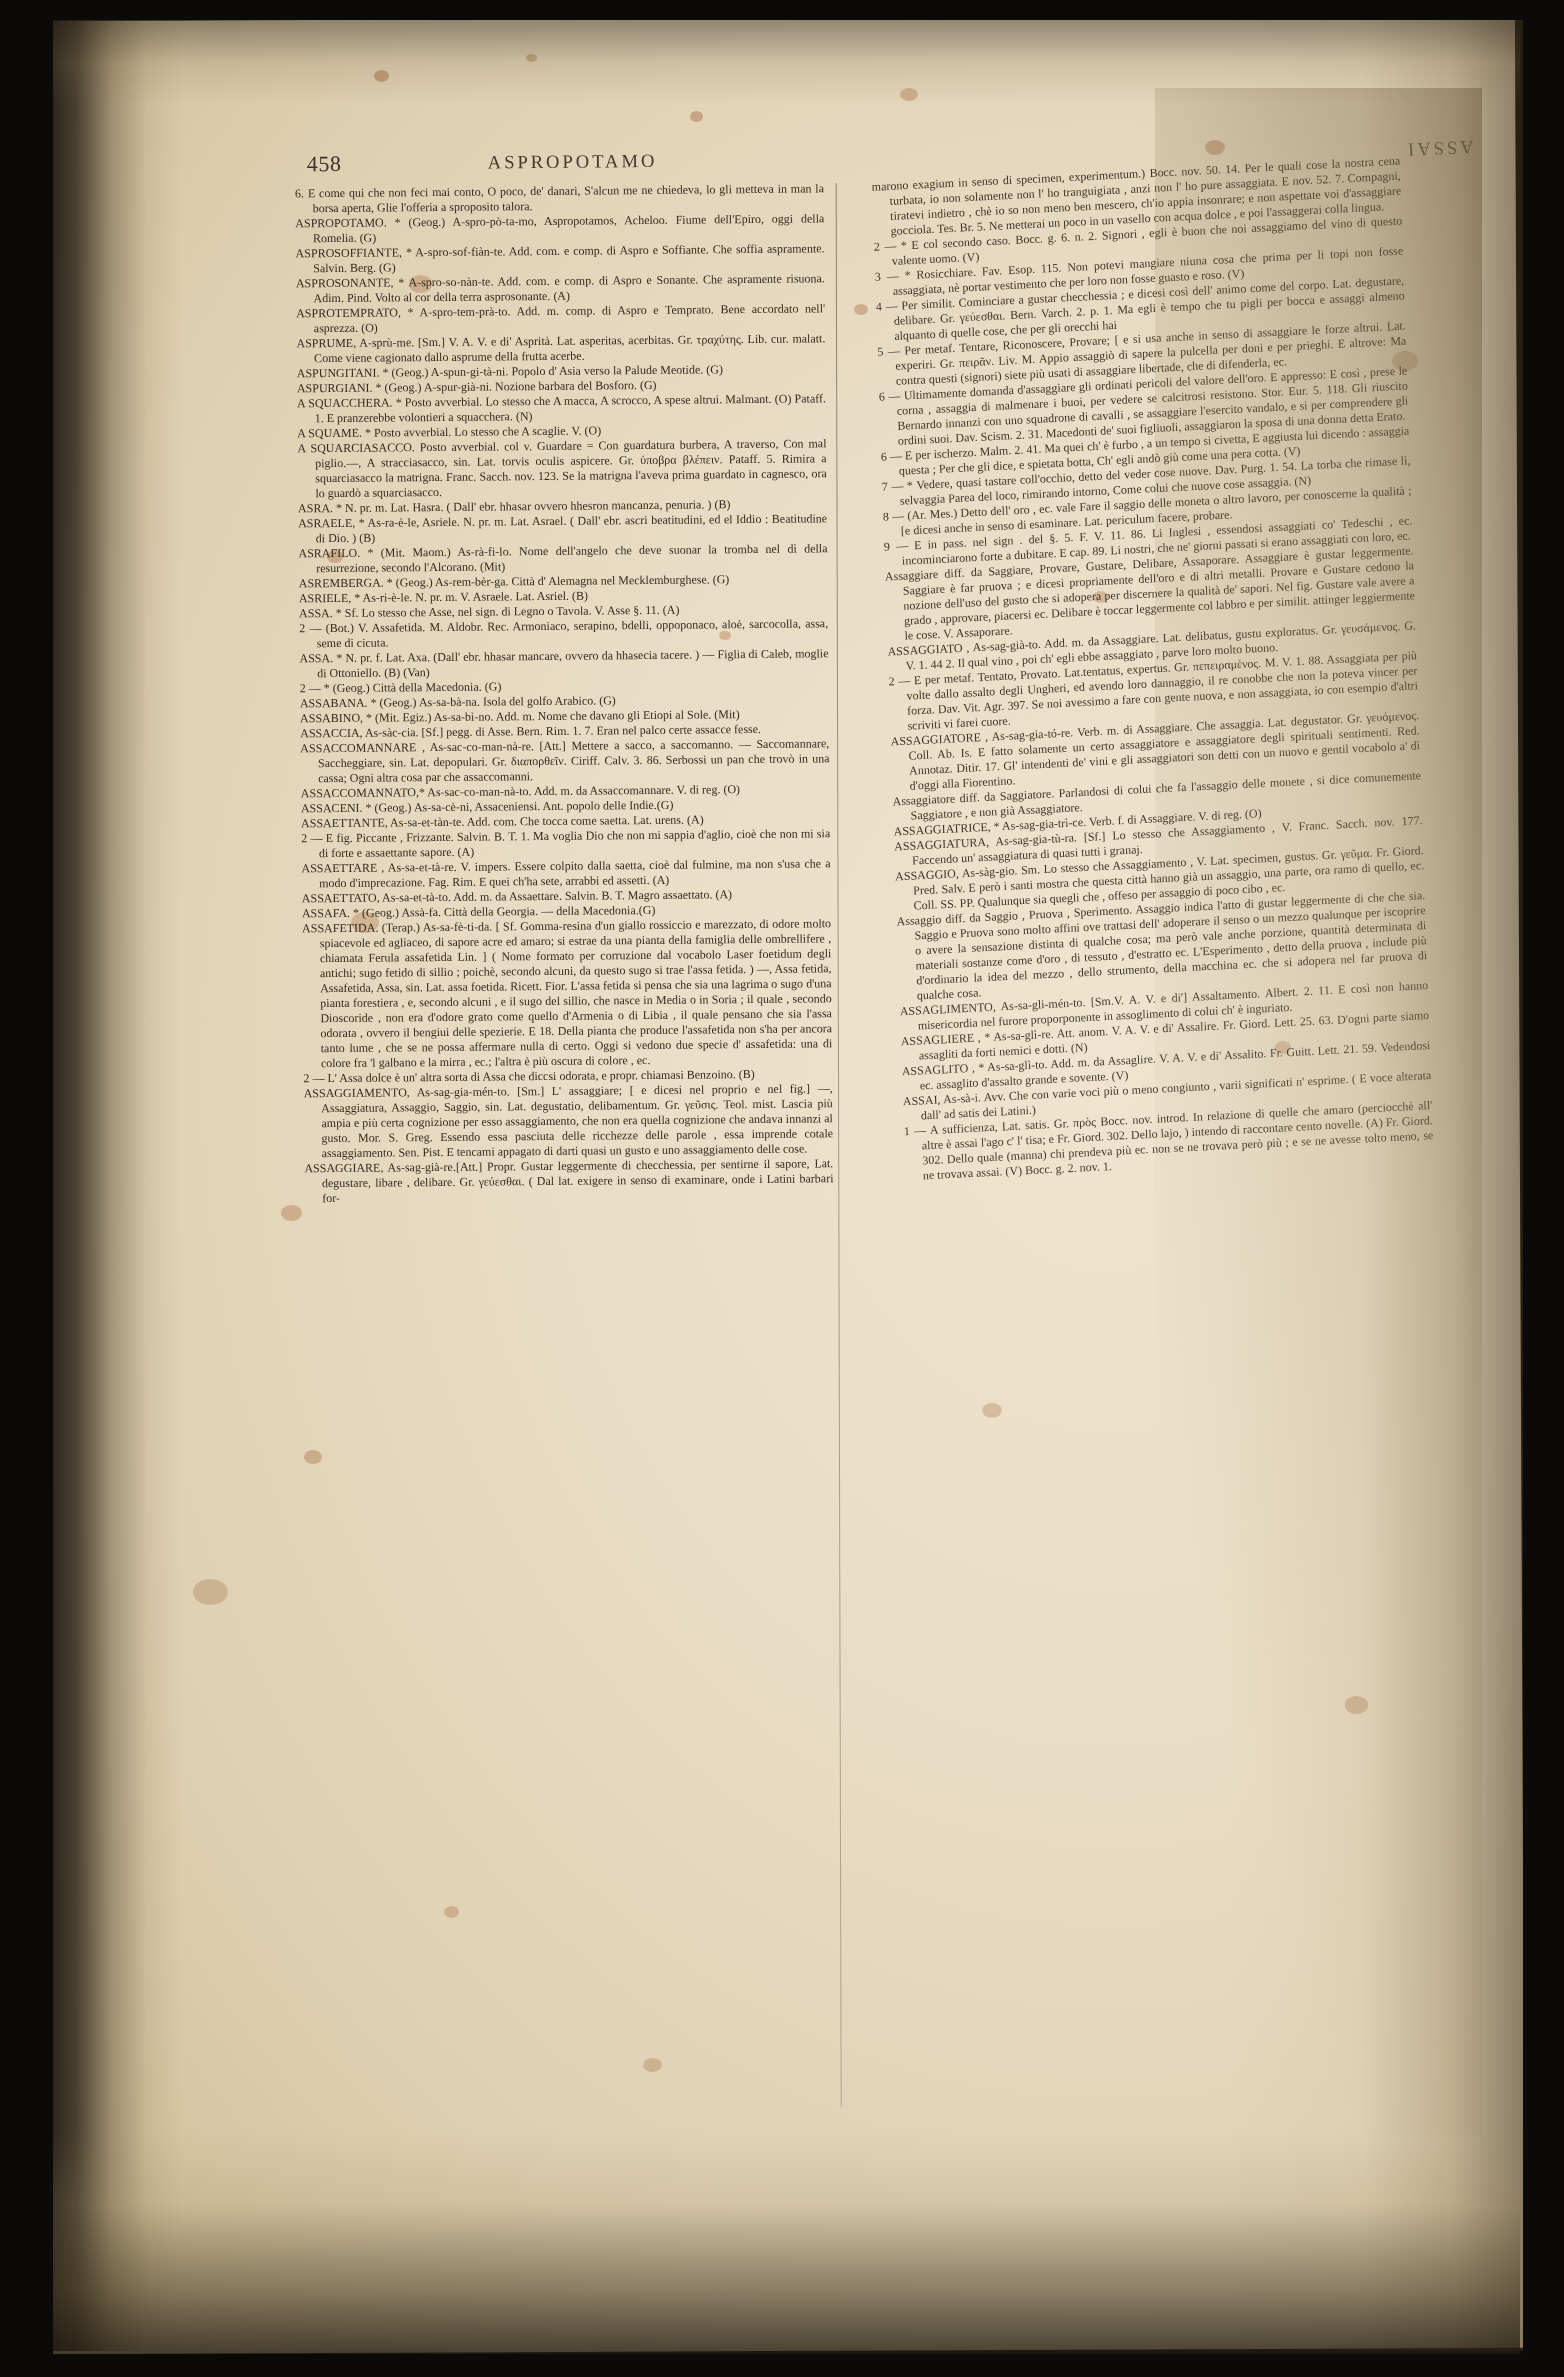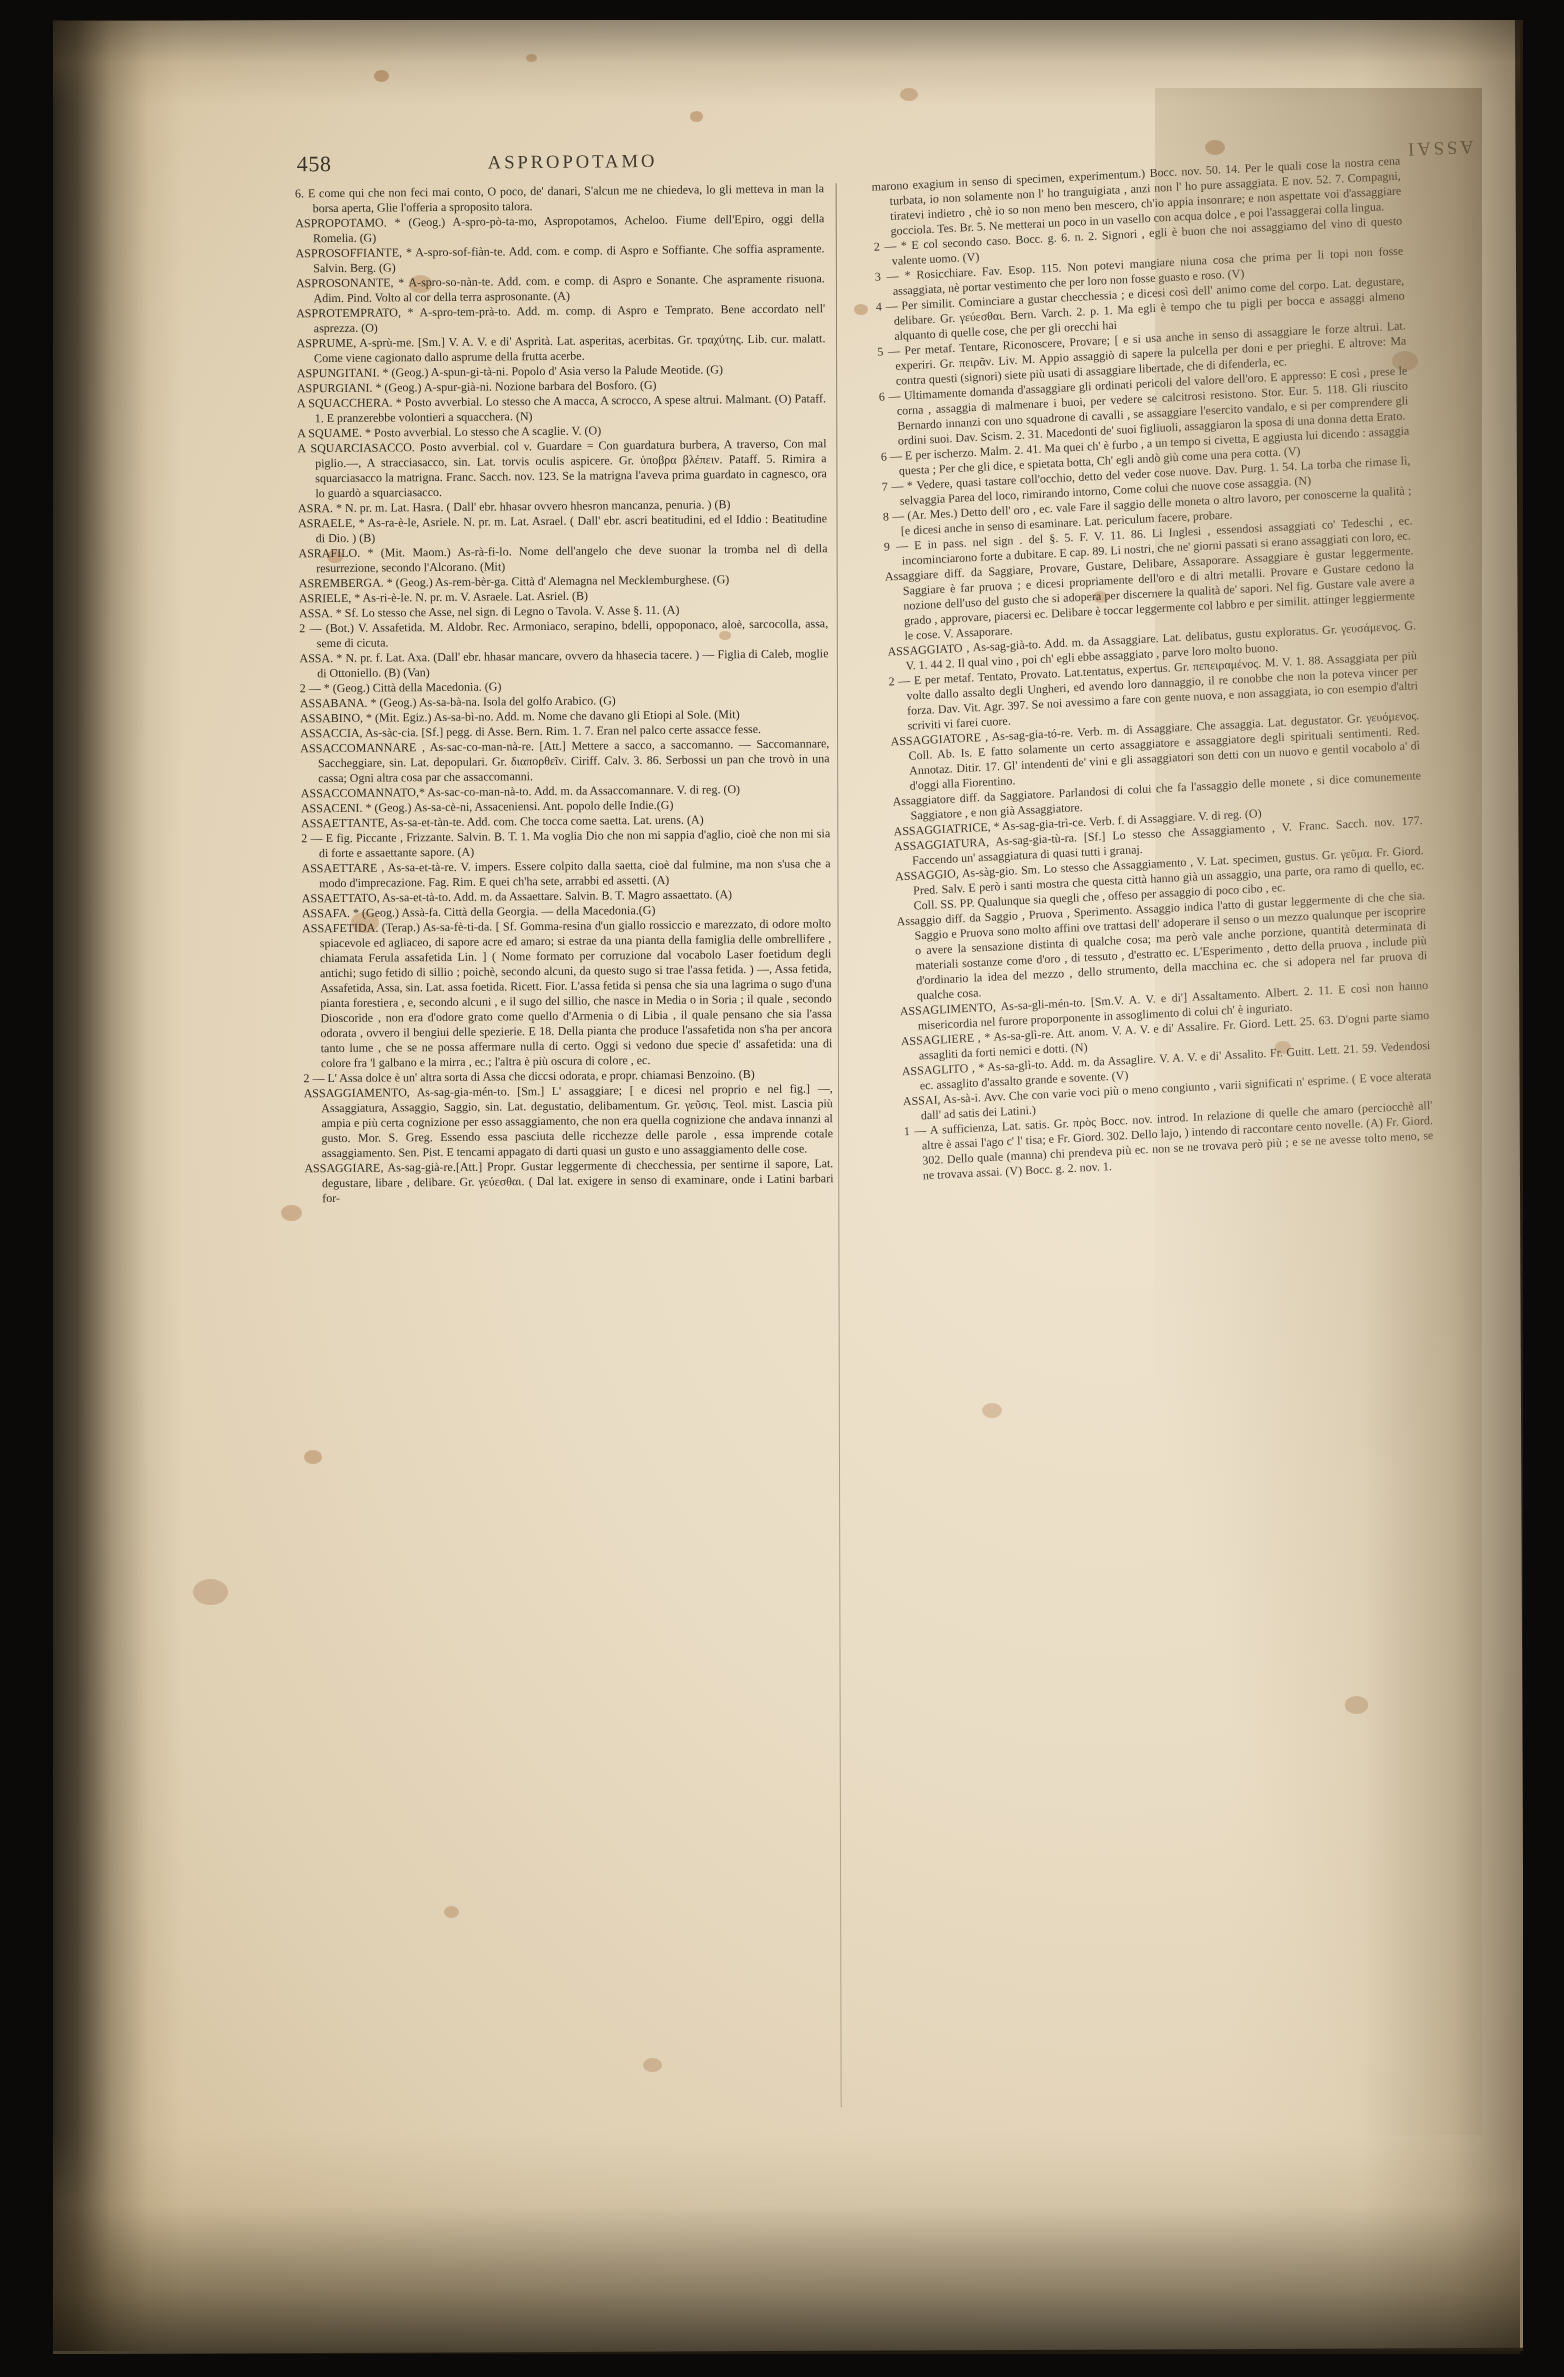--- a/index.html
+++ b/index.html
@@ -107,7 +107,7 @@
   }
   #folio {
     position: absolute;
-    left: 2px; top: 5.8px;
+    left: 12px; top: 5.8px;
     font-size: 22px;
     color: #3a3228;
     letter-spacing: 0.6px;

